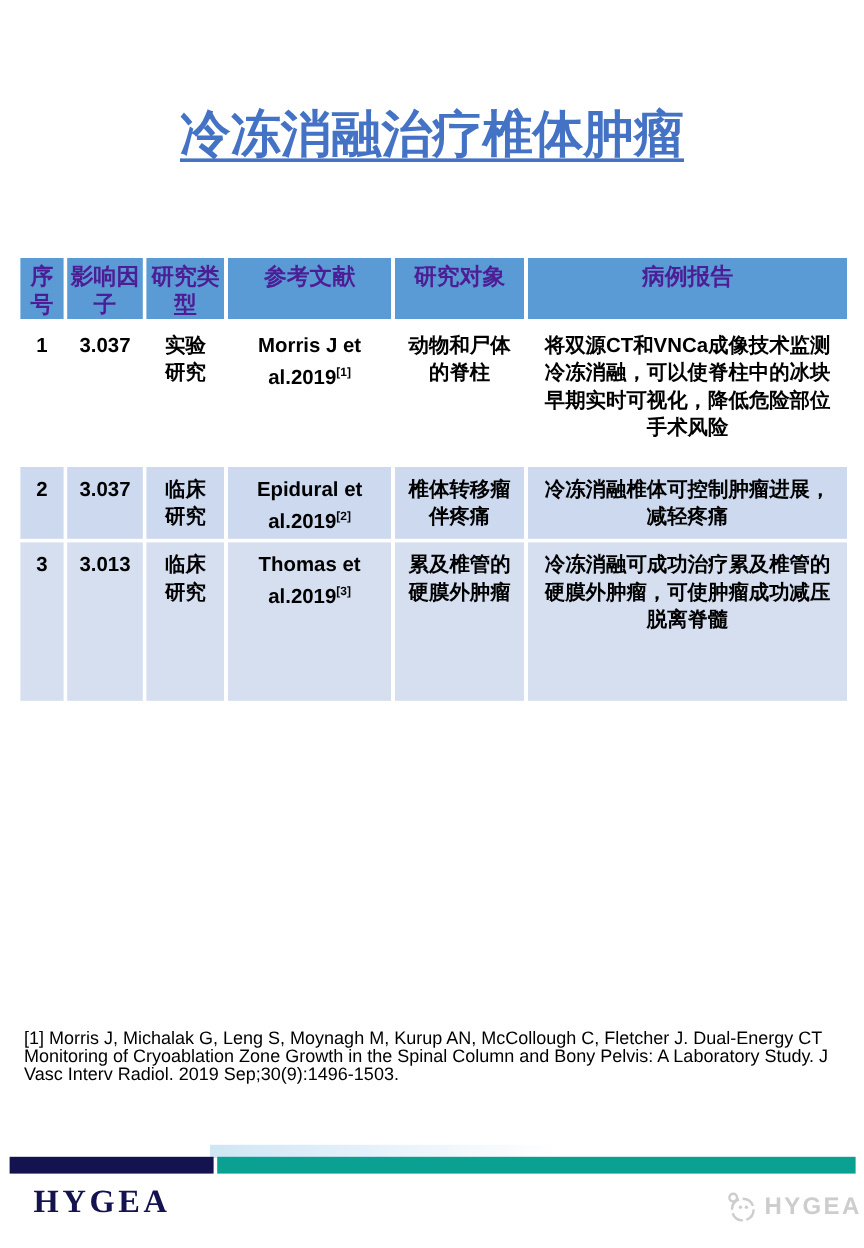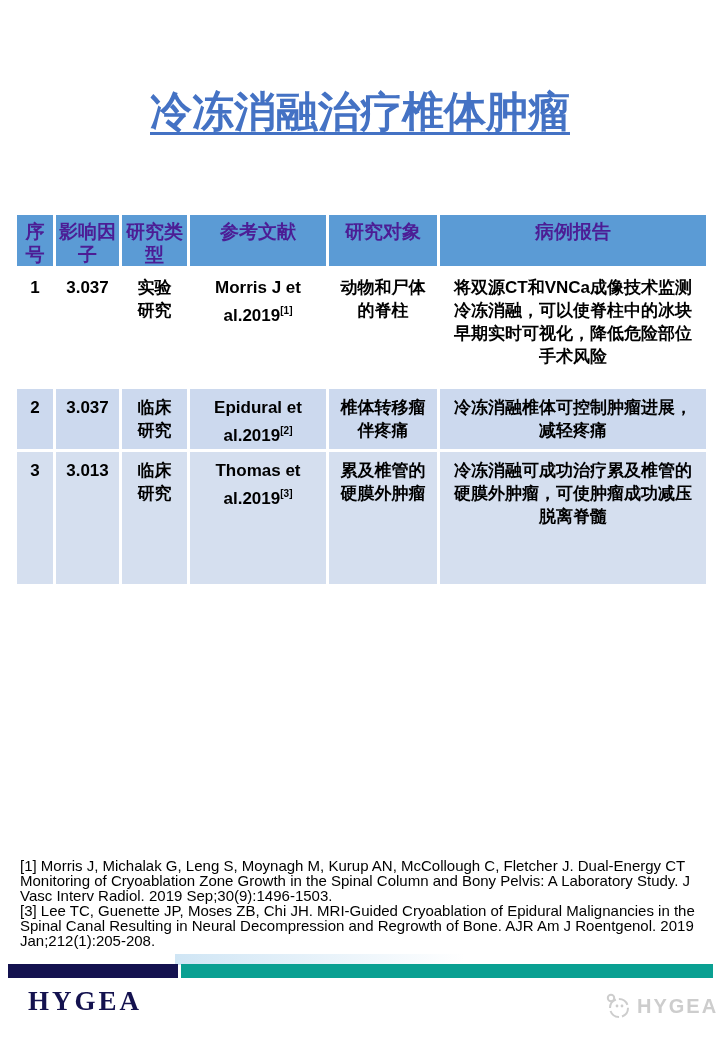--- a/index.html
+++ b/index.html
@@ -102,7 +102,6 @@
 
   <div class="refs">
     <p class="ref-line">[1] Morris J, Michalak G, Leng S, Moynagh M, Kurup AN, McCollough C, Fletcher J. Dual-Energy CT Monitoring of Cryoablation Zone Growth in the Spinal Column and Bony Pelvis: A Laboratory Study. J Vasc Interv Radiol. 2019 Sep;30(9):1496-1503.</p>
-    <p class="ref-line">[3] Lee TC, Guenette JP, Moses ZB, Chi JH. MRI-Guided Cryoablation of Epidural Malignancies in the Spinal Canal Resulting in Neural Decompression and Regrowth of Bone. AJR Am J Roentgenol. 2019 Jan;212(1):205-208.</p>
   </div>
 
   <div class="bar-glow"></div>

